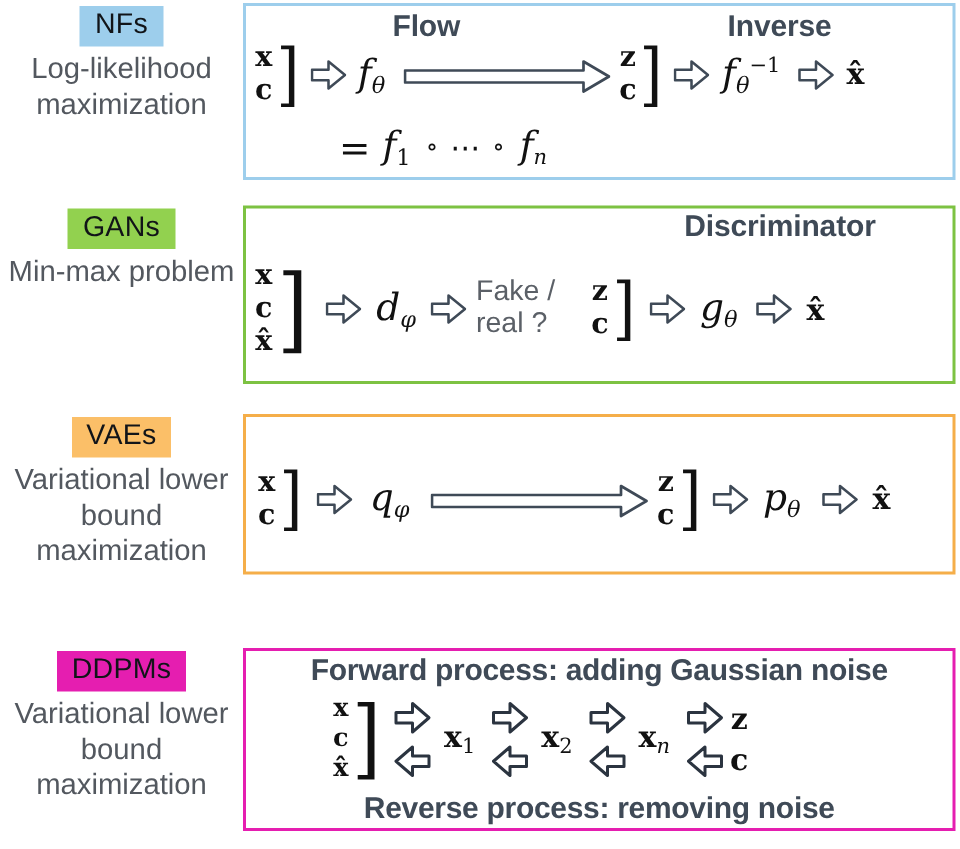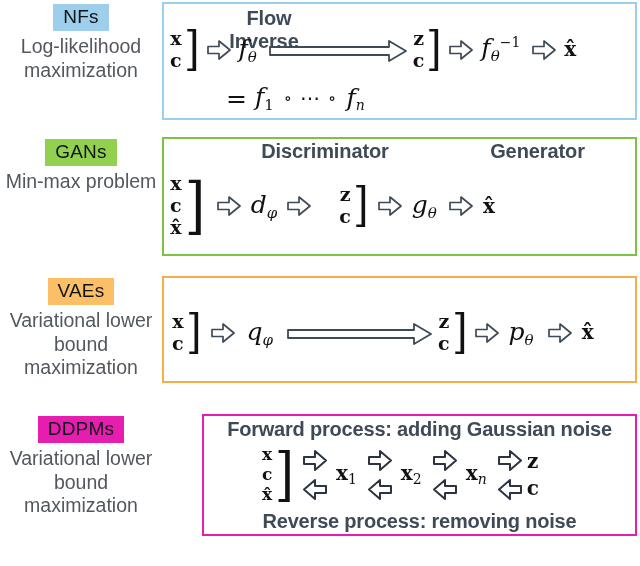--- a/index.html
+++ b/index.html
@@ -176,7 +176,7 @@
       <div class="obj-text">Log-likelihood maximization</div>
     </div>
     <div class="panel" style="height:118px;border-color:#9DCEEC;">
-      <div class="heads" style="padding:3px 0 0 0;flex-direction:column;">
+      <div class="heads" style="padding:3px 0 0 0;">
         <div class="head-l" style="width:210px;">Flow</div>
         <div class="head-r" style="width:200px;">Inverse</div>
       </div>

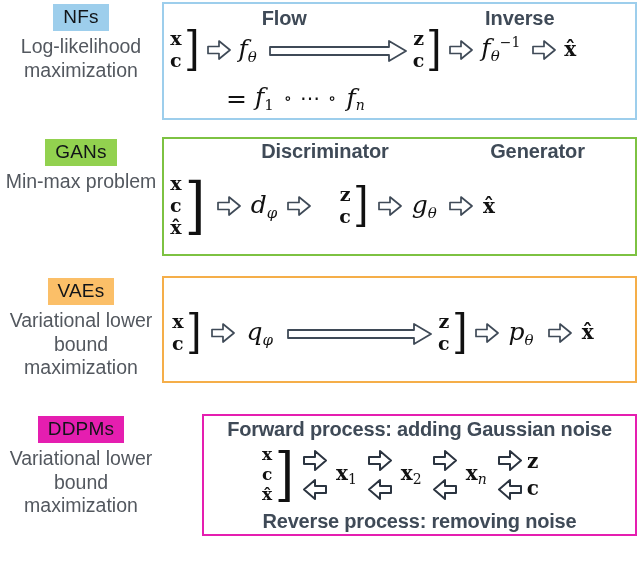--- a/index.html
+++ b/index.html
@@ -257,7 +257,6 @@
     <div class="panel" style="height:119px;border-color:#7DC242;">
       <div class="heads" style="padding:1px 0 0 0;justify-content:flex-end;">
         <div class="head-l" style="width:230px;">Discriminator</div>
-        <div class="head-r" style="width:195px;">Generator</div>
       </div>
 
       <div style="position:absolute;left:6px;top:22px;display:flex;align-items:center;height:90px;">

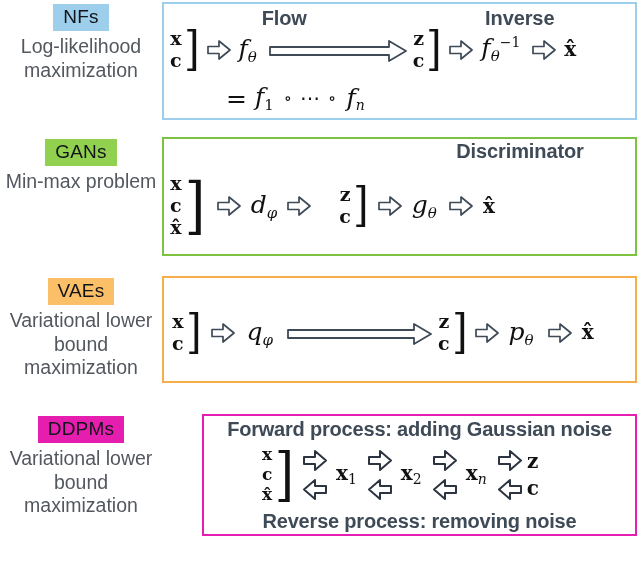--- a/index.html
+++ b/index.html
@@ -286,6 +286,10 @@
           </svg>
         </span>
 
+        <span style="display:flex;flex-direction:column;font-size:19px;color:#5b6067;line-height:1.1;margin-left:2px;">
+          <span>Fake /</span>
+          <span>real ?</span>
+        </span>
 
         <span class="stack" style="margin-left:24px;">
           <span class="stack-letters">

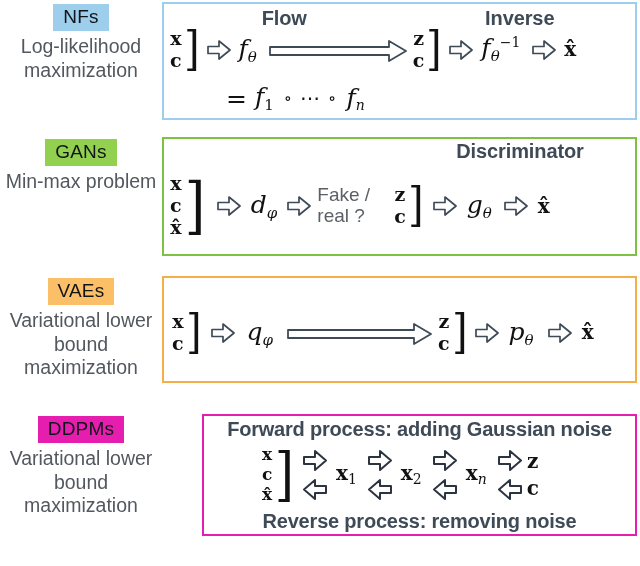--- a/index.html
+++ b/index.html
@@ -382,7 +382,7 @@
     </div>
   </div>
 
-  <div class="row" style="top:414px;height:130px;gap:40px;">
+  <div class="row" style="top:432px;height:130px;">
     <div class="label-col">
       <div class="badge" style="background:#E51EB0;">DDPMs</div>
       <div class="obj-text">Variational lower bound maximization</div>

